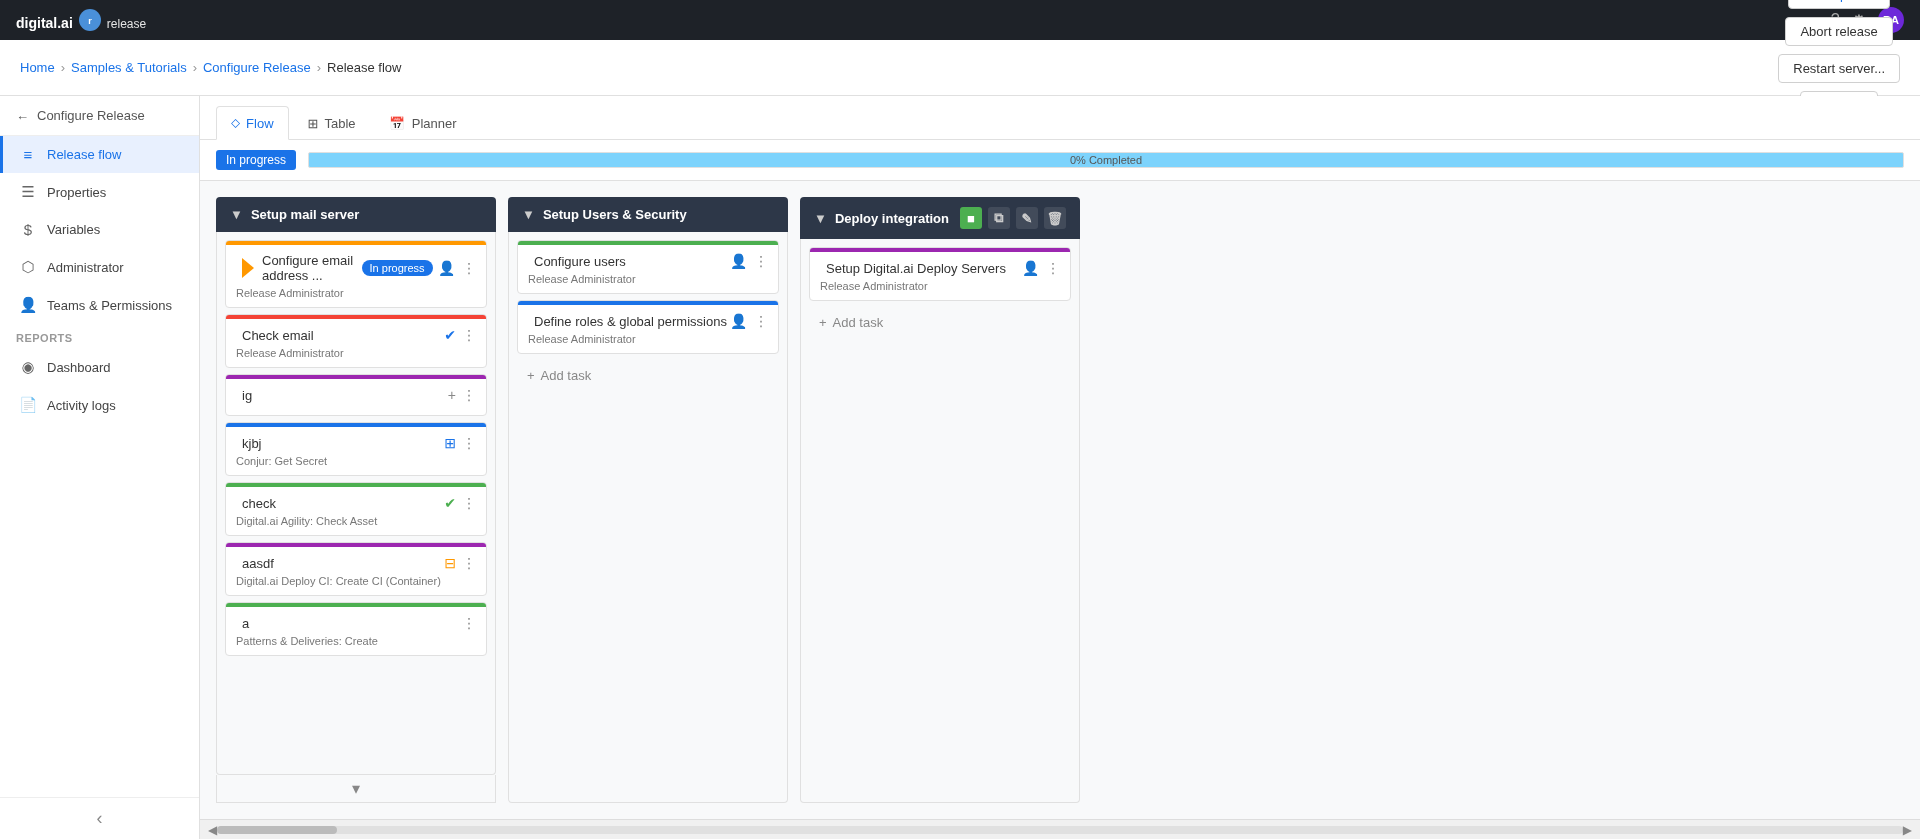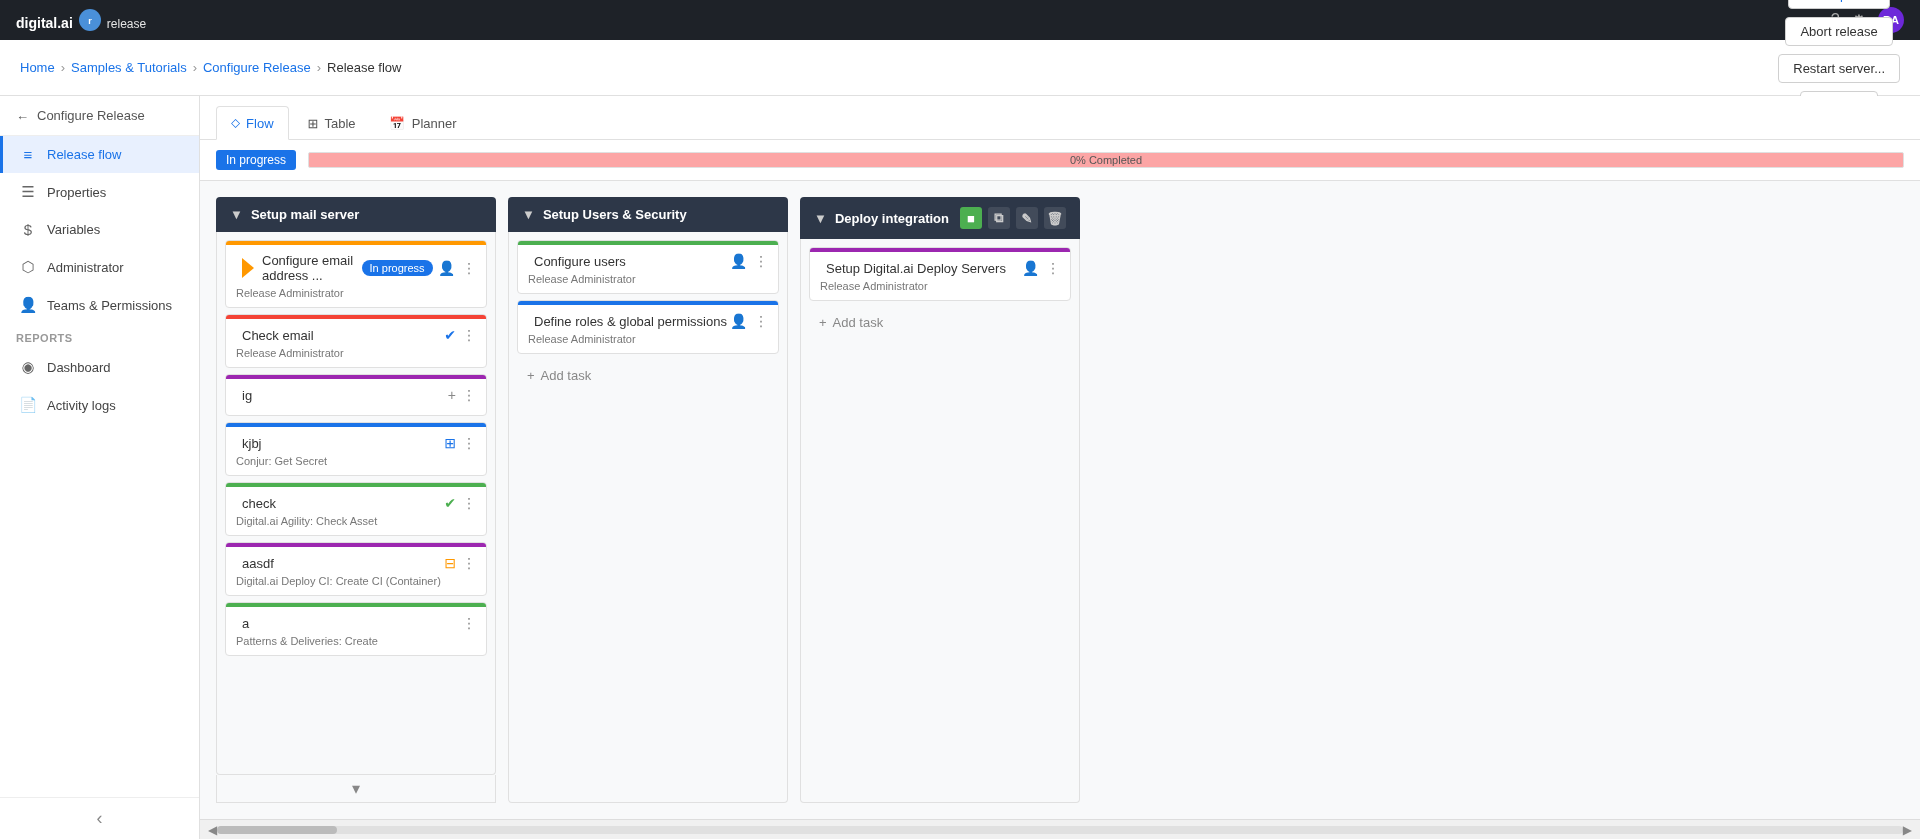--- a/index.html
+++ b/index.html
@@ -63,7 +63,7 @@
     
     .progress-section { display: flex; align-items: center; padding: 10px 16px; background: white; border-bottom: 1px solid #e0e0e0; gap: 12px; }
     .in-progress-badge { background: #1a73e8; color: white; padding: 3px 10px; border-radius: 3px; font-size: 12px; font-weight: 500; }
-    .progress-bar-container { flex: 1; height: 16px; background: #fca5a5; border: 1px solid #e0e0e0; border-radius: 2px; position: relative; }
+    .progress-bar-container { flex: 1; height: 16px; background: #7dd3fc; border: 1px solid #e0e0e0; border-radius: 2px; position: relative; }
     .progress-bar-fill { height: 100%; background: #4caf50; border-radius: 2px; }
     .progress-label { position: absolute; left: 50%; top: 50%; transform: translate(-50%, -50%); font-size: 11px; color: #555; white-space: nowrap; }
 

